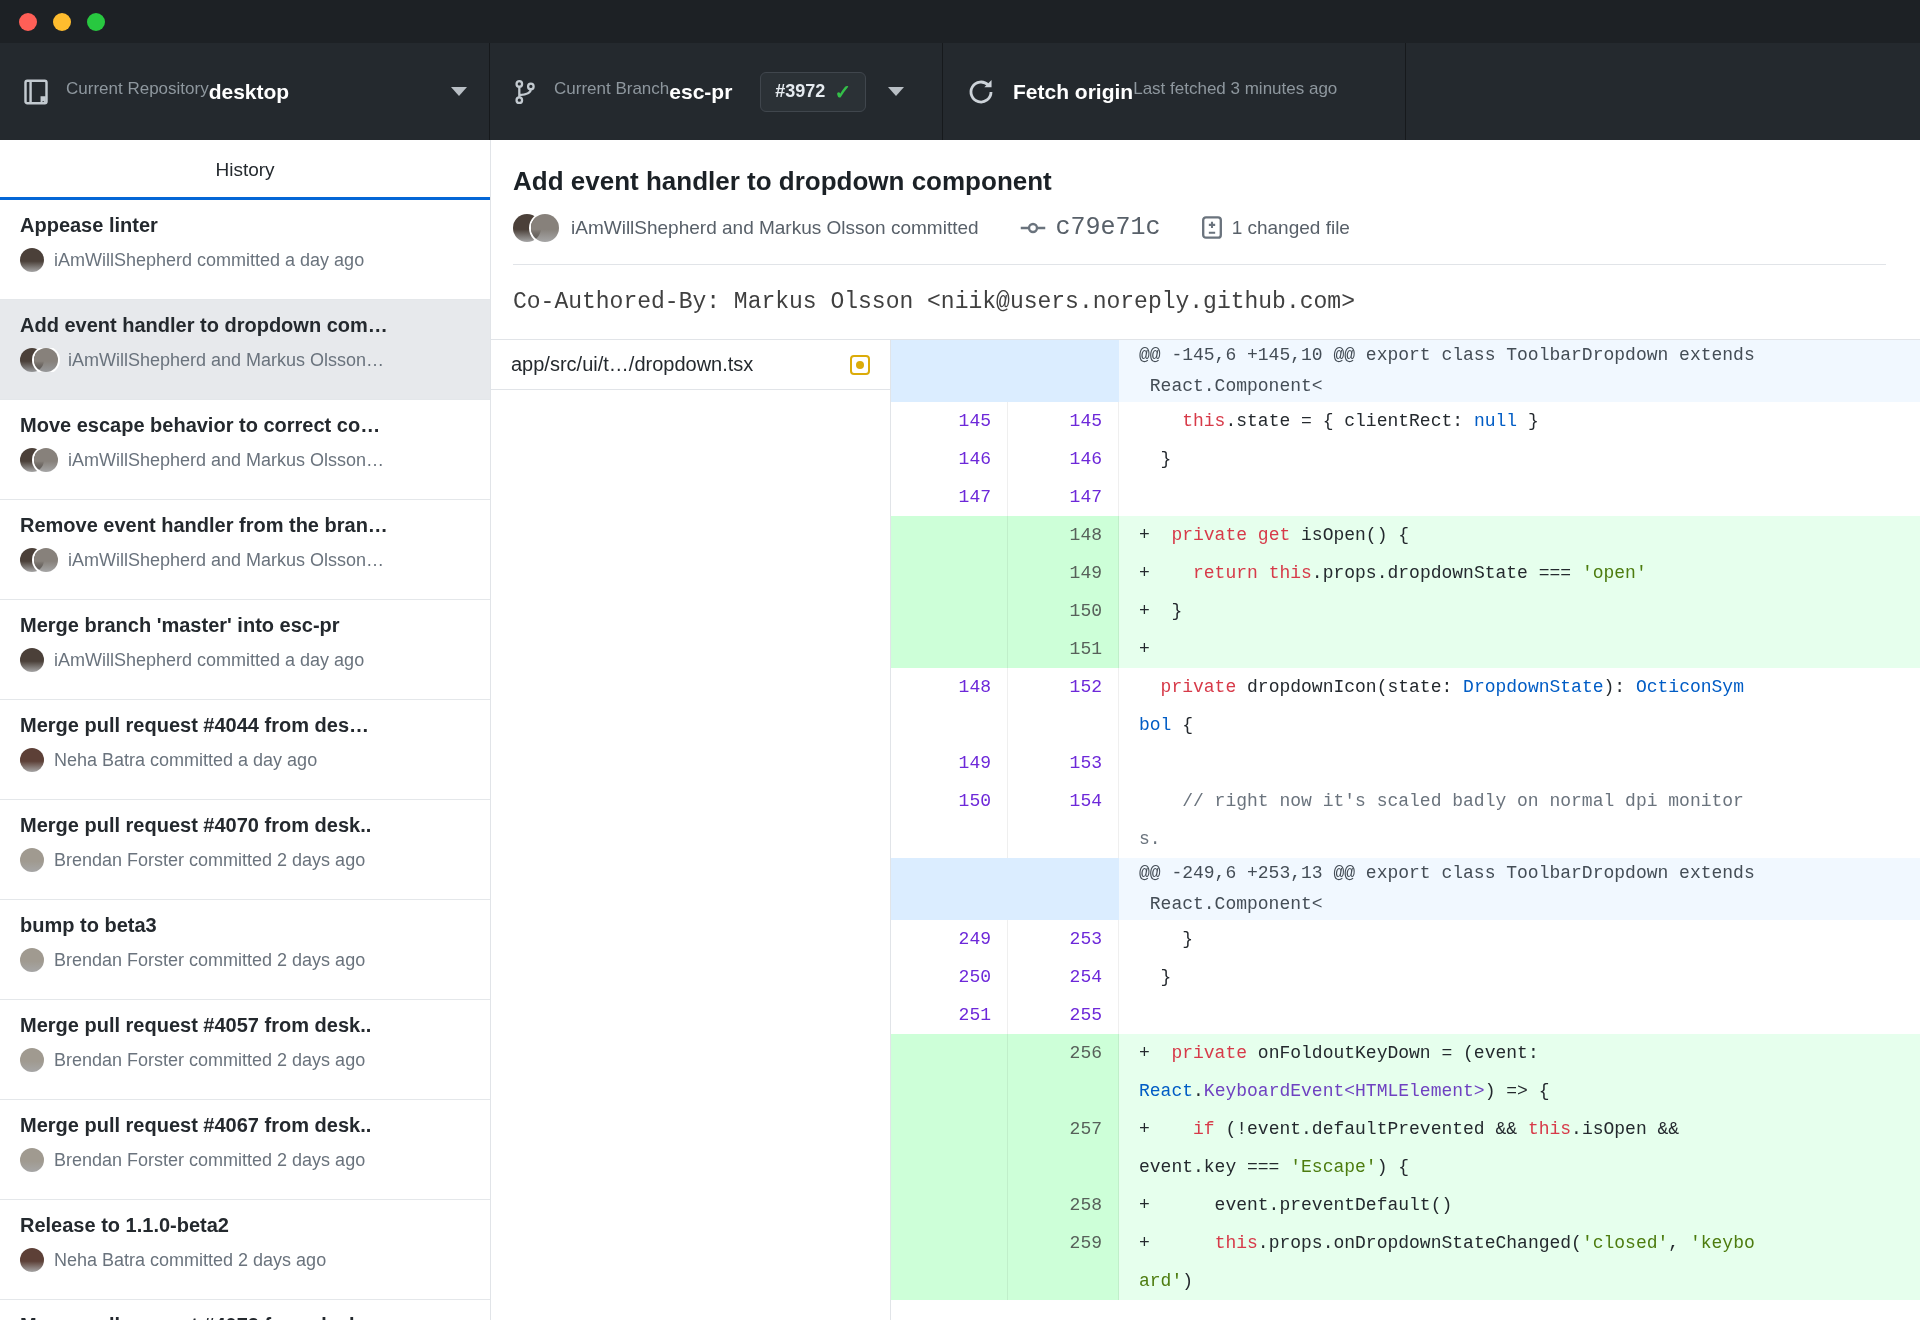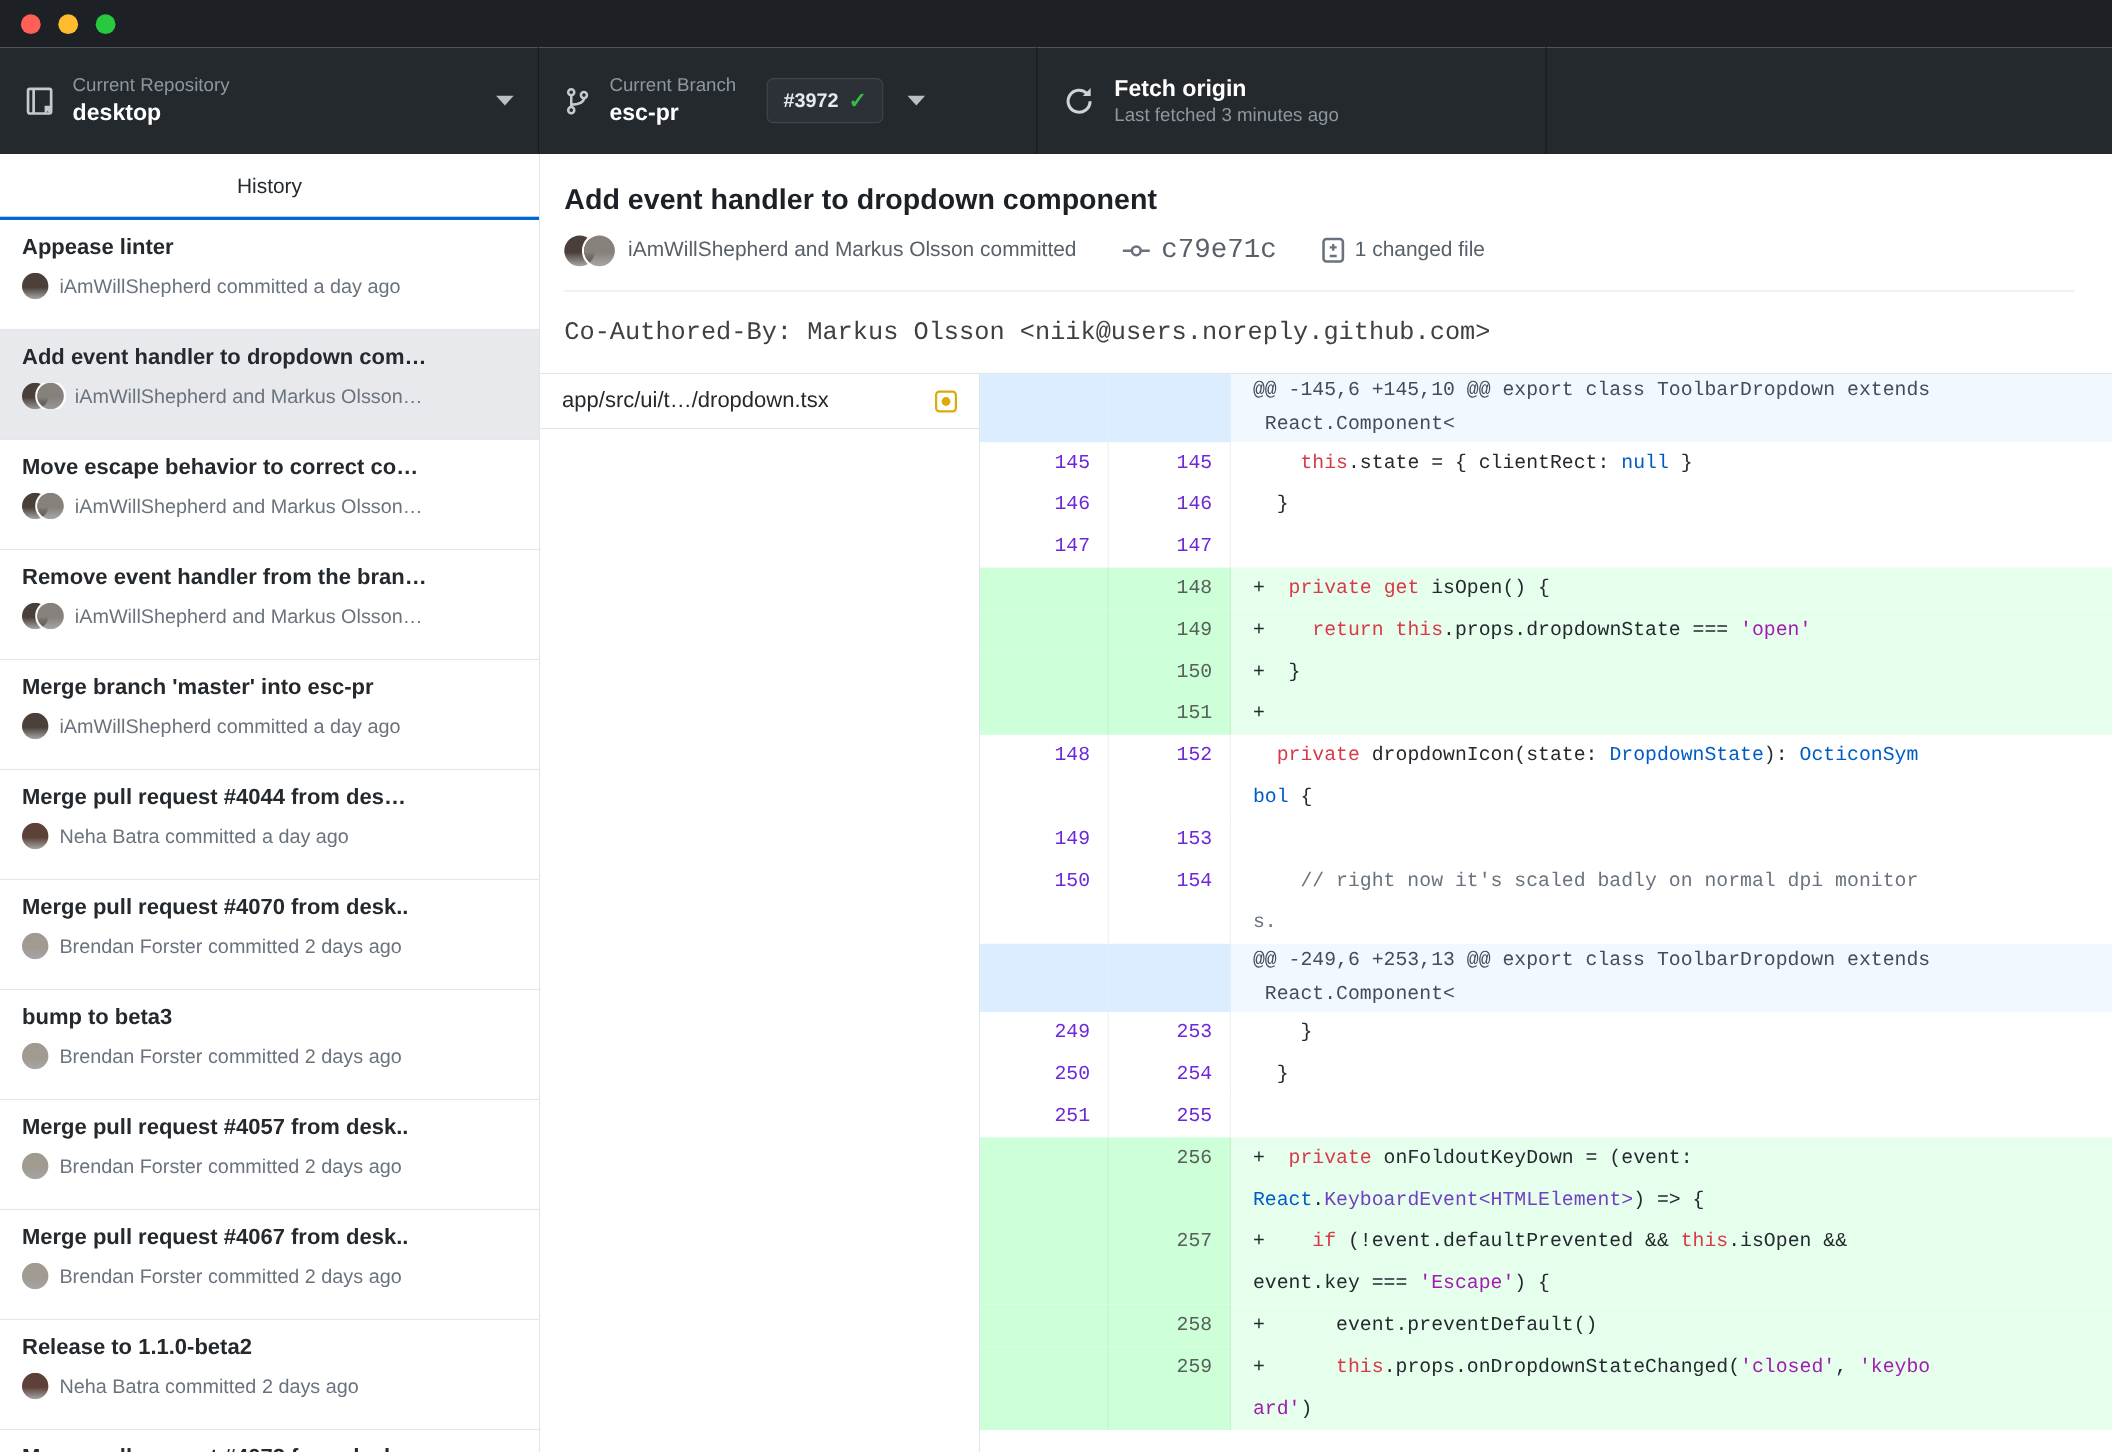--- a/index.html
+++ b/index.html
@@ -16,7 +16,7 @@
   .tb-section { display:flex; align-items:center; padding:0 22px; border-right:1px solid #16191c; cursor:default; }
   .tb-repo { width:490px; } .tb-branch { width:453px; } .tb-fetch { width:463px; }
   .tb-icon { margin-right:16px; flex:0 0 auto; display:flex; }
-  .tb-text { display:flex; flex-direction:column; line-height:1.3; min-width:0; }
+  .tb-text { display:flex; line-height:1.3; min-width:0; }
   .tb-label { font-size:17px; color:#8e979e; }
   .tb-value { font-size:21px; font-weight:700; color:#ffffff; }
   .chevron { width:0; height:0; border-left:8px solid transparent; border-right:8px solid transparent;

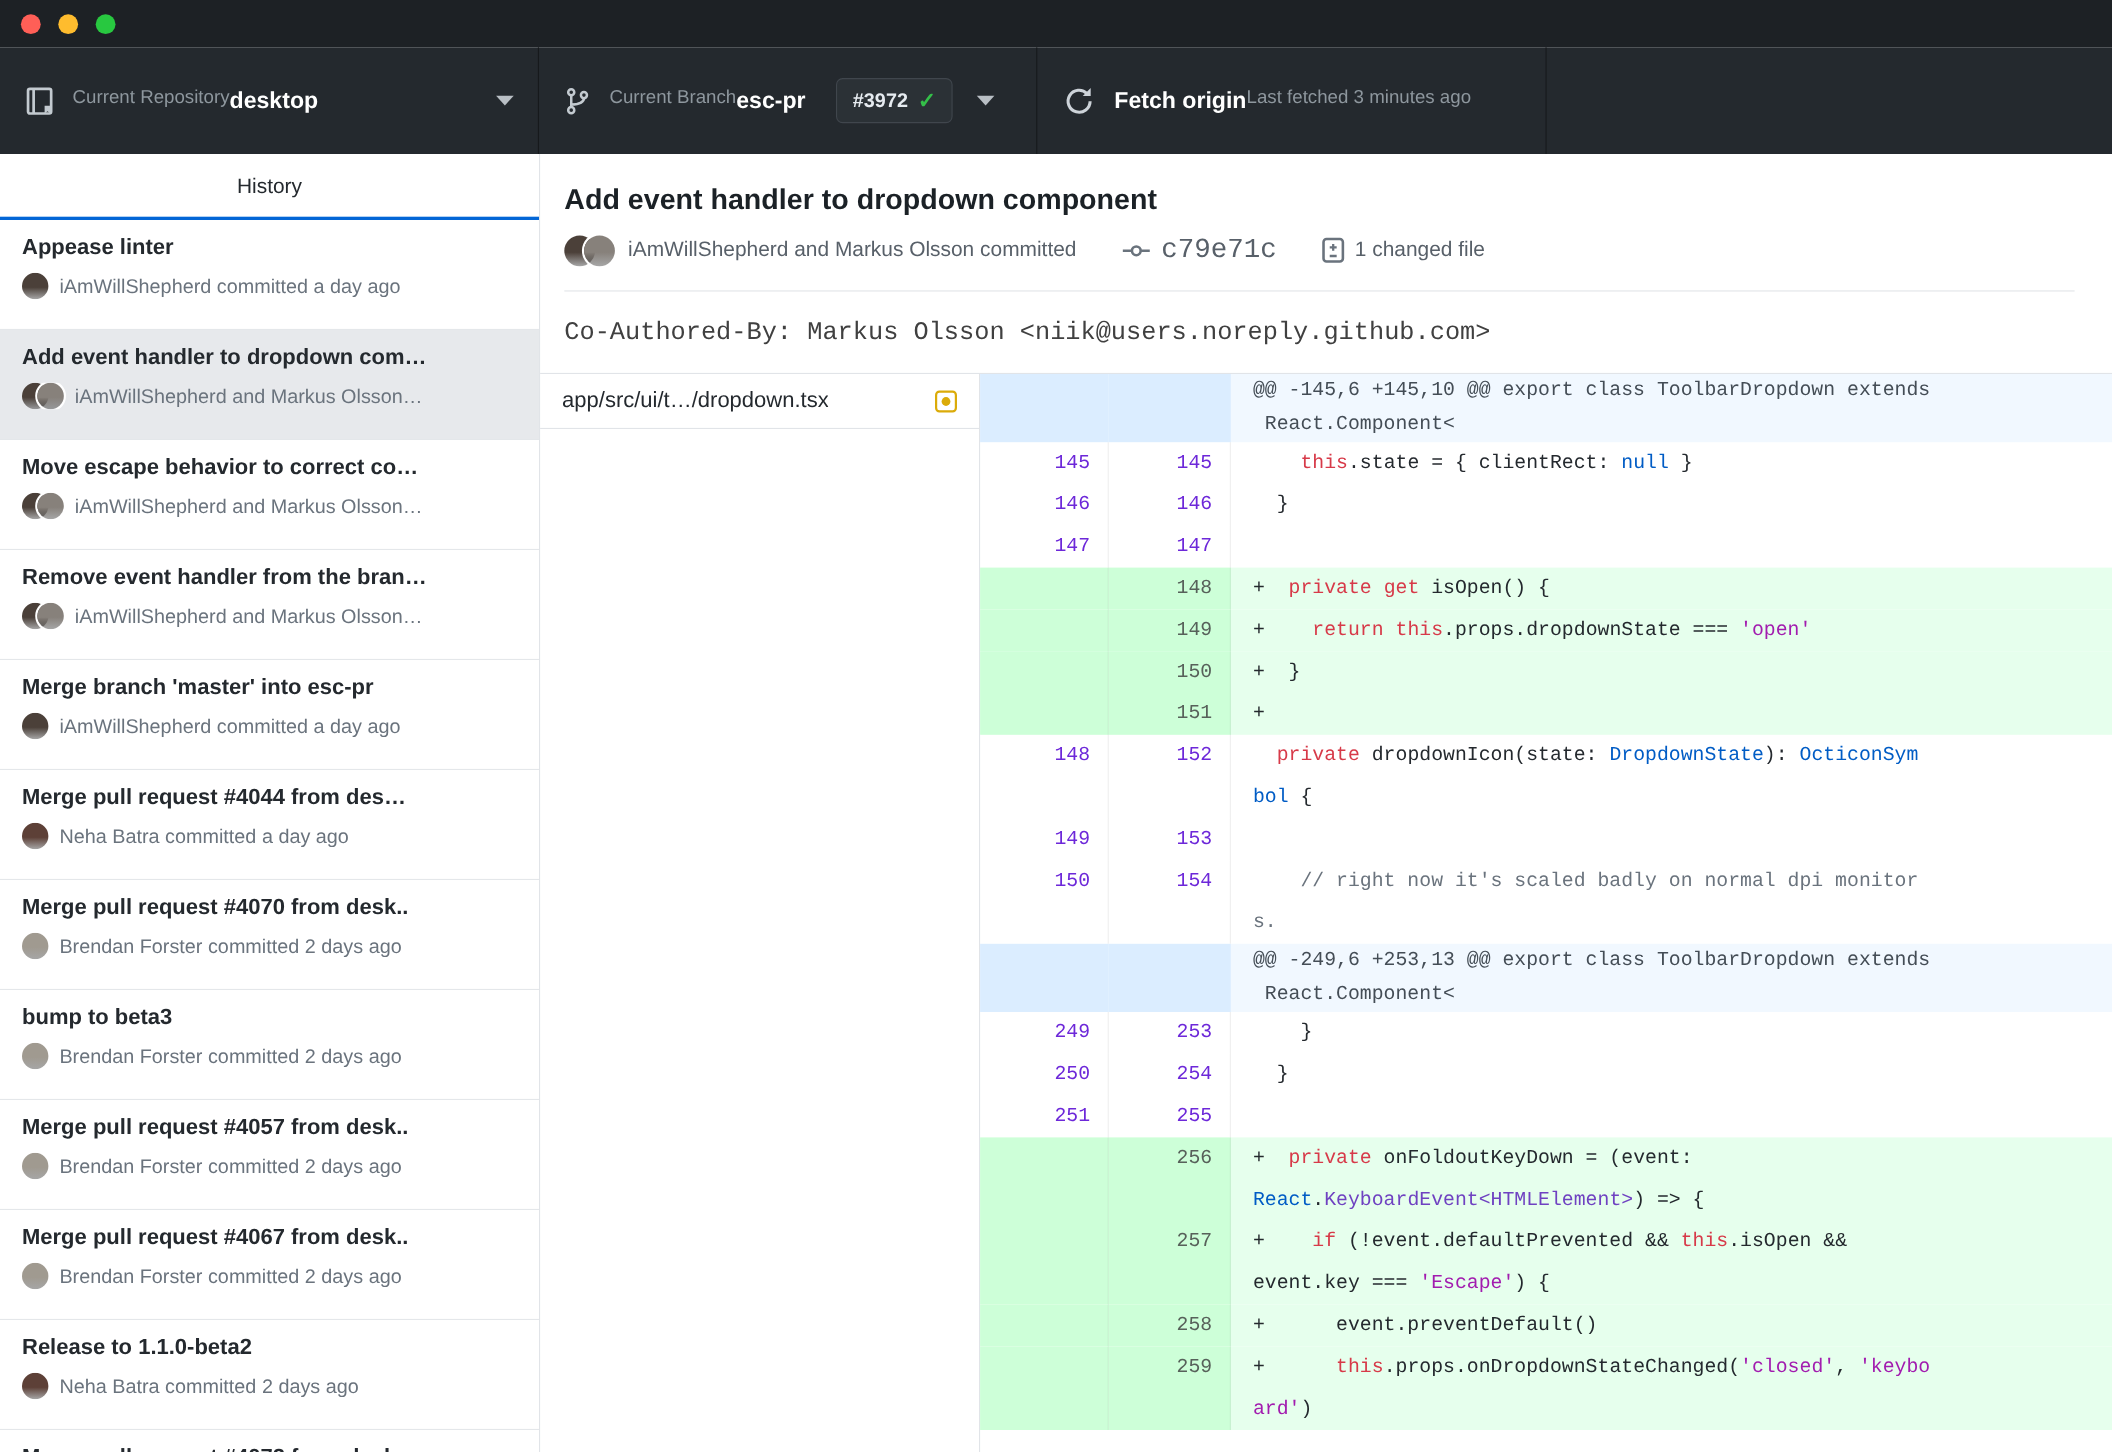--- a/index.html
+++ b/index.html
@@ -80,7 +80,7 @@
   .diff-row.add .gut { background:#cdffd8; color:#57615a; }
   .diff-row.add .code { background:#e6ffed; }
 
-  .sg-p { color:#24292e; } .sg-k { color:#d73a49; } .sg-s { color:#a21caf; }
+  .sg-p { color:#24292e; } .sg-k { color:#d73a49; } .sg-s { color:#4d7c0f; }
   .sg-b { color:#005cc5; } .sg-u { color:#6f42c1; } .sg-c { color:#6a737d; }
   .sg-h { color:#444d56; }
 </style>

